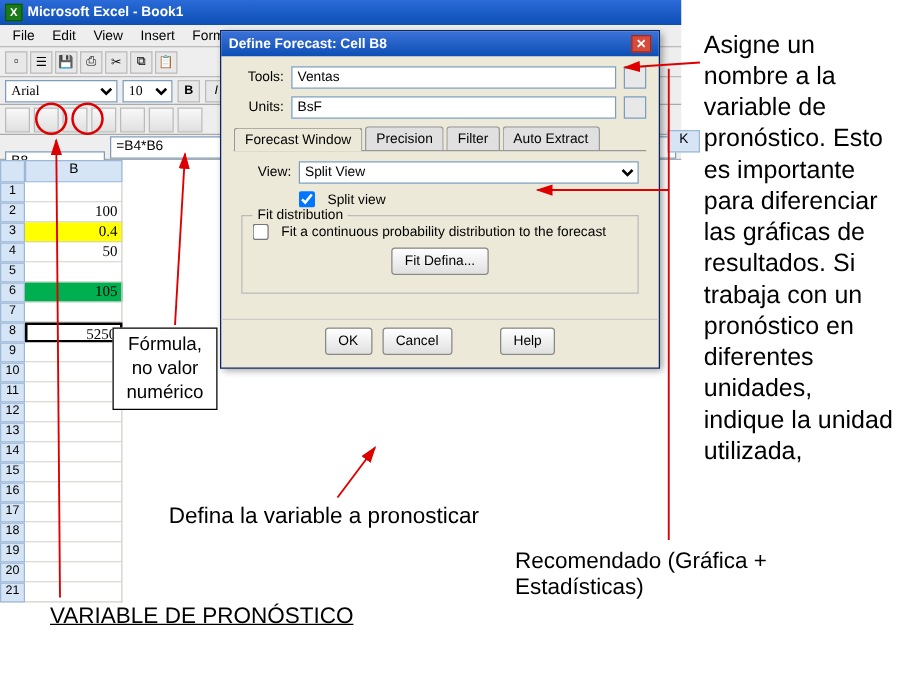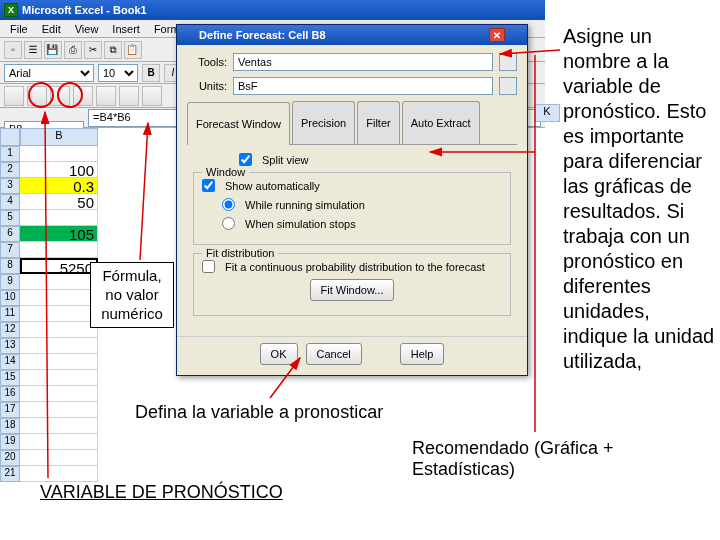--- a/index.html
+++ b/index.html
@@ -37,7 +37,7 @@
 
   
   .dialog { position: absolute; top: 24px; left: 176px; width: 352px; background: #ece9d8; border: 1px solid #0a246a; box-shadow: 2px 2px 6px rgba(0,0,0,0.4); }
-  .dlg-title { background: linear-gradient(#3b72d8,#0d4fb5); color: #fff; height: 20px; display: flex; align-items: center; padding: 0 22px; font-weight: bold; font-size: 11px; justify-content: space-between; }
+  .dlg-title { background: linear-gradient(#3b72d8,#0d4fb5); color: #fff; height: 20px; display: flex; align-items: center; padding: 0 6px; font-weight: bold; font-size: 11px; justify-content: space-between; }
   .dlg-close { width: 16px; height: 14px; background: #d84a3a; border: 1px solid #a02a1a; display: inline-flex; align-items: center; justify-content: center; color: #fff; font-size: 10px; }
   .dlg-body { padding: 8px 10px 4px 10px; }
   .fld-row { display: flex; align-items: center; margin-bottom: 6px; gap: 6px; }

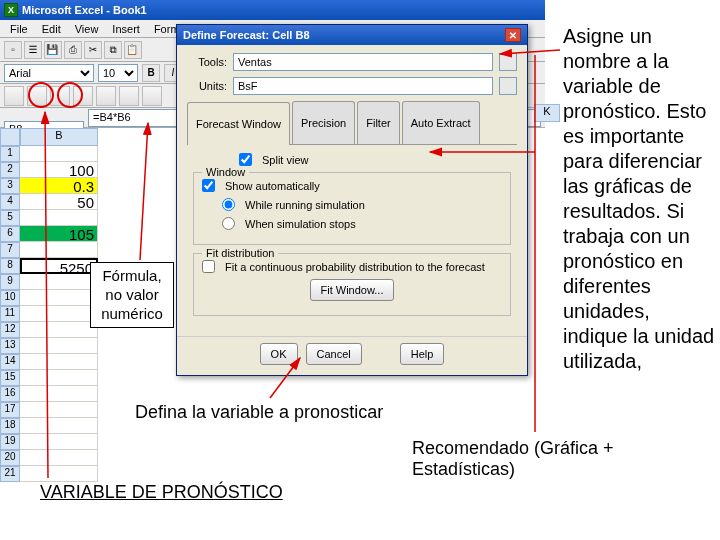--- a/index.html
+++ b/index.html
@@ -13,7 +13,7 @@
   .toolbar { background: #eee; height: 24px; display: flex; align-items: center; padding: 0 4px; gap: 2px; border-bottom: 1px solid #aaa; }
   .tb-btn { width: 18px; height: 18px; background: #e8e8e8; border: 1px solid #bbb; display: inline-flex; align-items: center; justify-content: center; font-size: 10px; }
   .fmt-bar { background: #eee; height: 22px; display: flex; align-items: center; padding: 0 4px; gap: 4px; border-bottom: 1px solid #aaa; }
-  .font-sel { height: 18px; font-size: 11px; border: 1px solid #7b9ebd; background: #fff; }
+  .font-sel { height: 18px; font-size: 11px; border: 1px solid #7b9ebd; background: #fff; font-family: Liberation Serif, serif; }
   .formula-bar { background: #eee; height: 20px; display: flex; align-items: center; border-bottom: 1px solid #aaa; }
   .namebox { width: 80px; height: 18px; border: 1px solid #7b9ebd; background: #fff; padding: 1px 4px; font-size: 11px; margin-left: 4px; margin-top: 24px; }
   .fx-area { flex: 1; height: 18px; border: 1px solid #7b9ebd; background: #fff; padding: 1px 4px; font-size: 11px; margin: 0 4px; }

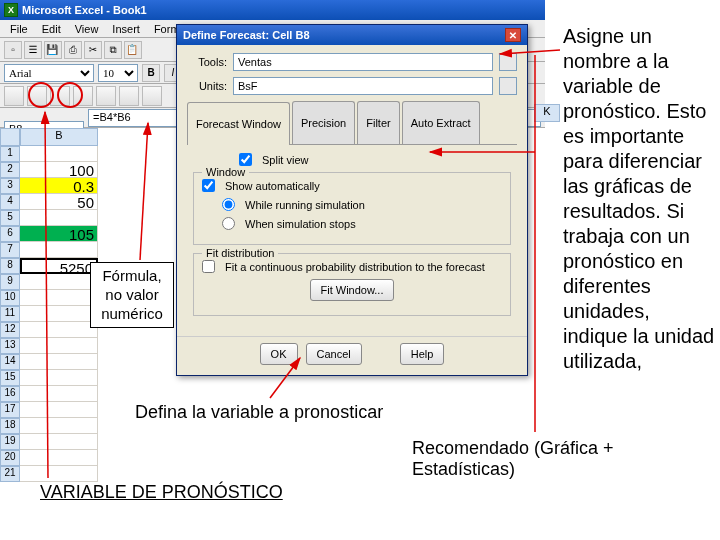--- a/index.html
+++ b/index.html
@@ -46,7 +46,7 @@
   .pick { width: 18px; height: 18px; border: 1px solid #7b9ebd; background: #e8e8e8; }
 
   .tabs { display: flex; border-bottom: 1px solid #999; margin-top: 4px; }
-  .tab { padding: 15px 8px; font-size: 11px; background: #e0e0e0; border: 1px solid #999; border-bottom: none; margin-right: 2px; border-radius: 3px 3px 0 0; }
+  .tab { padding: 3px 8px; font-size: 11px; background: #e0e0e0; border: 1px solid #999; border-bottom: none; margin-right: 2px; border-radius: 3px 3px 0 0; }
   .tab.active { background: #ece9d8; position: relative; top: 1px; }
 
   .panel { padding: 8px 6px; }

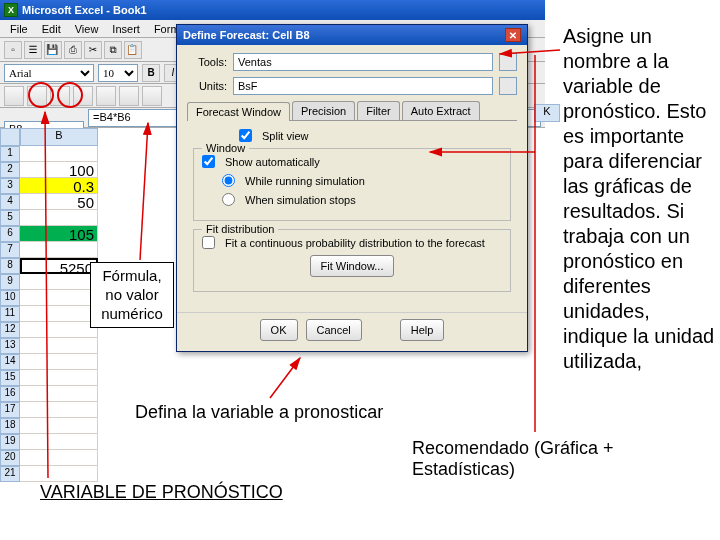--- a/index.html
+++ b/index.html
@@ -200,6 +200,10 @@
     </div>
 
     <div class="panel">
+      <div class="row">
+        <label style="width:40px;text-align:right">View:</label>
+        <select><option>Split View</option></select>
+      </div>
       <div class="row" style="padding-left:46px">
         <input type="checkbox" class="chk" checked="" style="">
         <label>Split view</label>

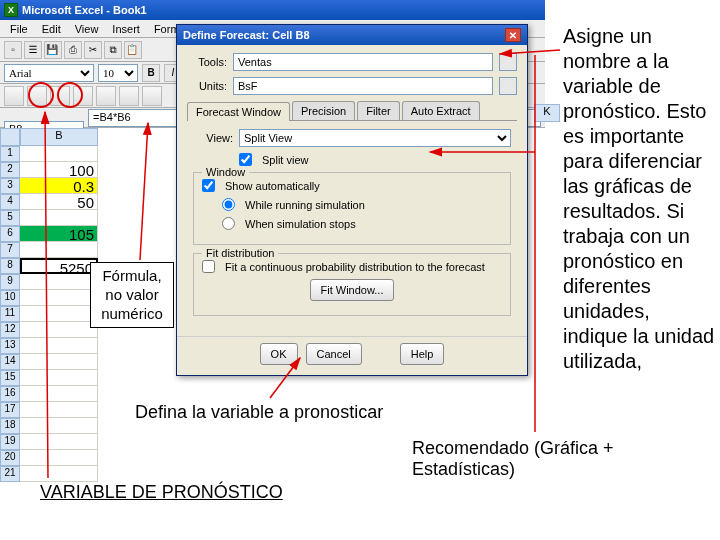--- a/index.html
+++ b/index.html
@@ -24,7 +24,7 @@
   .row-hdr { height: 16px; width: 20px; background: #d6e5f5; border: 1px solid #9db8d6; text-align: center; font-size: 10px; }
   .col-b { width: 78px; }
   .corner { width: 20px; height: 18px; background: #d6e5f5; border: 1px solid #9db8d6; }
-  .cell { height: 16px; border-right: 1px solid #d4d0c8; border-bottom: 1px solid #d4d0c8; padding: 0 3px; text-align: right; font-size: 15px; background: #fff; }
+  .cell { height: 16px; border-right: 1px solid #d4d0c8; border-bottom: 1px solid #d4d0c8; padding: 0 3px; text-align: right; font-size: 12px; background: #fff; font-family: Liberation Serif, serif; }
   .cell.sel { border: 2px solid #000; }
   .yellow { background: #ffff00; }
   .green { background: #00b050; color: #000; }

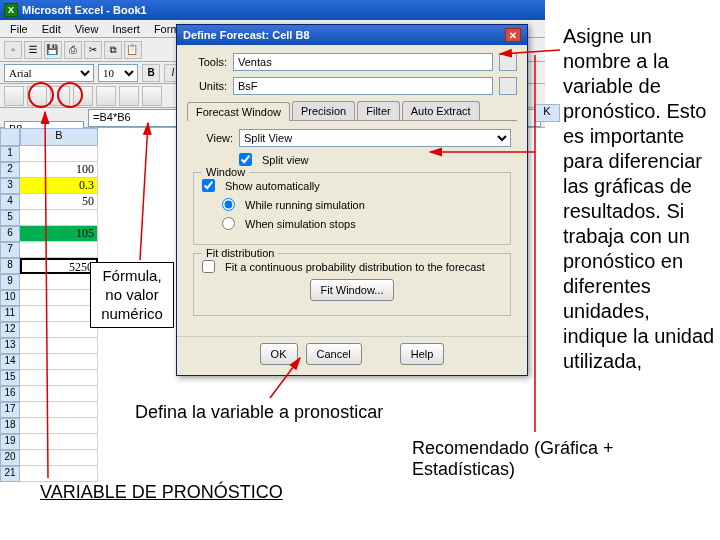--- a/index.html
+++ b/index.html
@@ -209,21 +209,6 @@
         <label>Split view</label>
       </div>
 
-      <div class="group">
-        <span class="legend">Window</span>
-        <div class="row">
-          <input type="checkbox" class="chk" checked="" style="">
-          <label>Show automatically</label>
-        </div>
-        <div class="row" style="padding-left:20px">
-          <input type="radio" class="rad" checked="" style="">
-          <label>While running simulation</label>
-        </div>
-        <div class="row" style="padding-left:20px">
-          <input type="radio" class="rad" style="">
-          <label>When simulation stops</label>
-        </div>
-      </div>
 
       <div class="group">
         <span class="legend">Fit distribution</span>

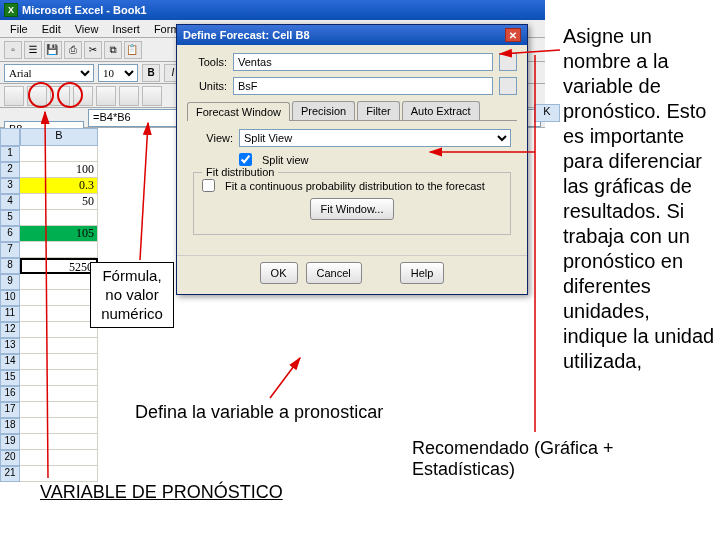--- a/index.html
+++ b/index.html
@@ -147,7 +147,7 @@
       <div class="col-hdr">B</div>
       <div class="cell blankcell"></div>
       <div class="cell">100</div>
-      <div class="cell yellow">0.3</div>
+      <div class="cell yellow">0.4</div>
       <div class="cell">50</div>
       <div class="cell blankcell"></div>
       <div class="cell green">105</div>

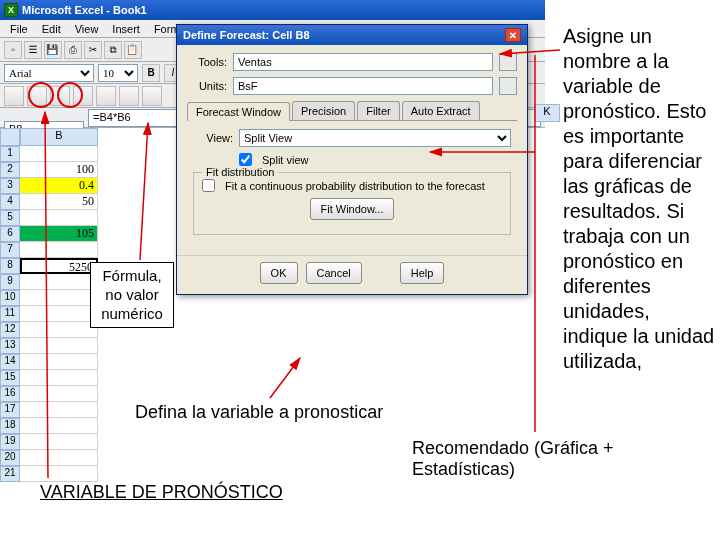--- a/index.html
+++ b/index.html
@@ -217,7 +217,7 @@
           <label>Fit a continuous probability distribution to the forecast</label>
         </div>
         <div class="row" style="justify-content:center">
-          <button class="btn">Fit Window...</button>
+          <button class="btn">Fit Defina...</button>
         </div>
       </div>
     </div>

